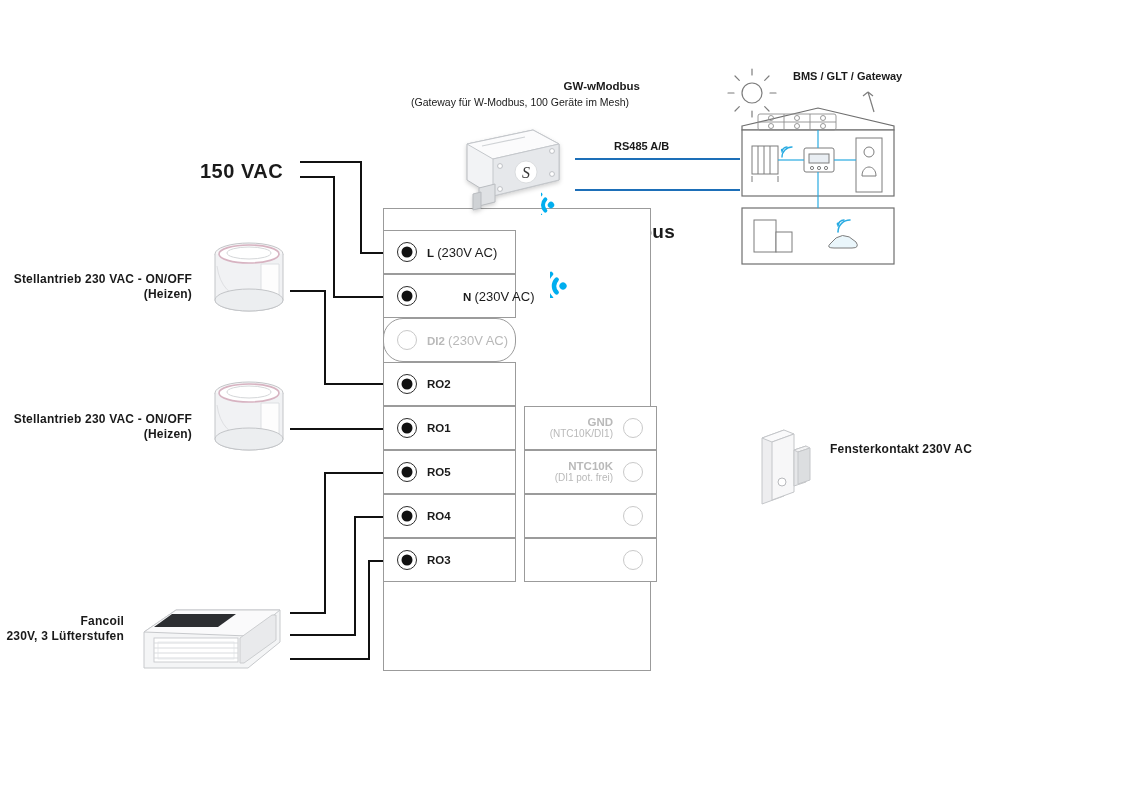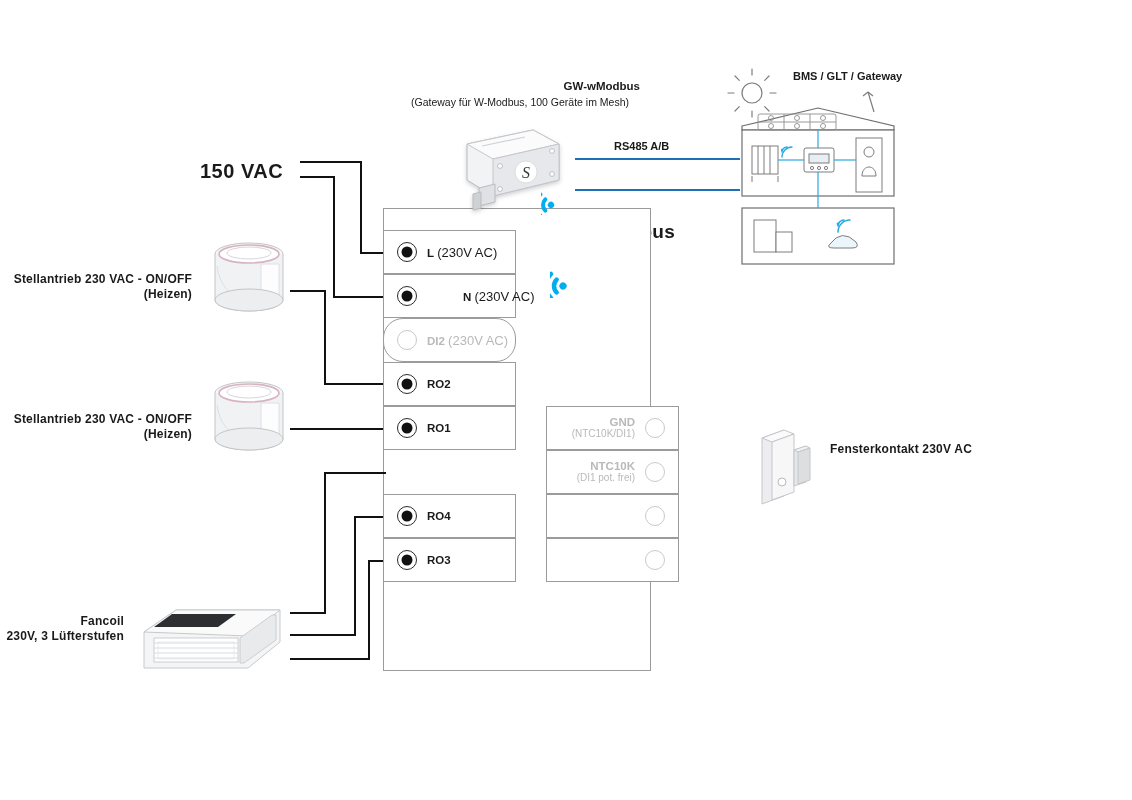--- a/index.html
+++ b/index.html
@@ -78,7 +78,7 @@
     padding-left: 13px;
   }
   .term-row.right {
-    left: 546px;
+    left: 524px;
     width: 133px;
     height: 44px;
     padding-right: 13px;

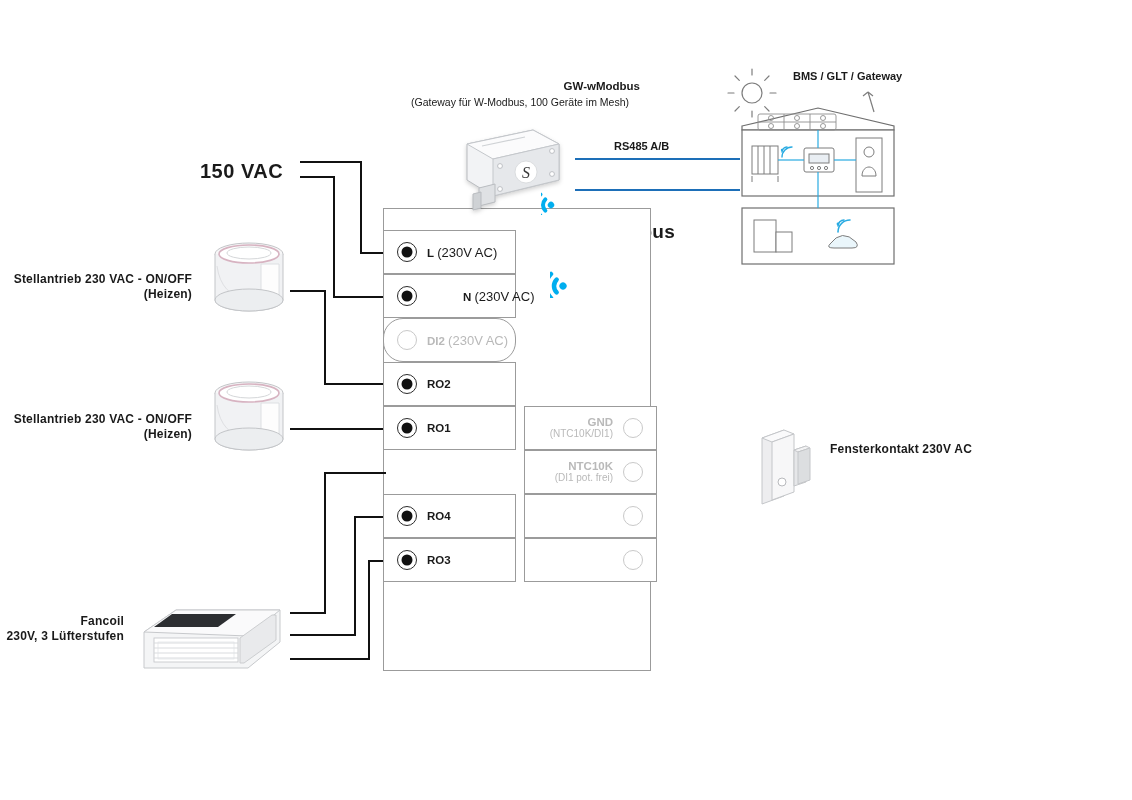--- a/index.html
+++ b/index.html
@@ -223,6 +223,10 @@
     <span class="term-text">RO1</span>
   </div>
 
+  <div class="term-row left" style="top:450px;">
+    <span class="dot filled"></span>
+    <span class="term-text">RO5</span>
+  </div>
 
   <div class="term-row left" style="top:494px;">
     <span class="dot filled"></span>

